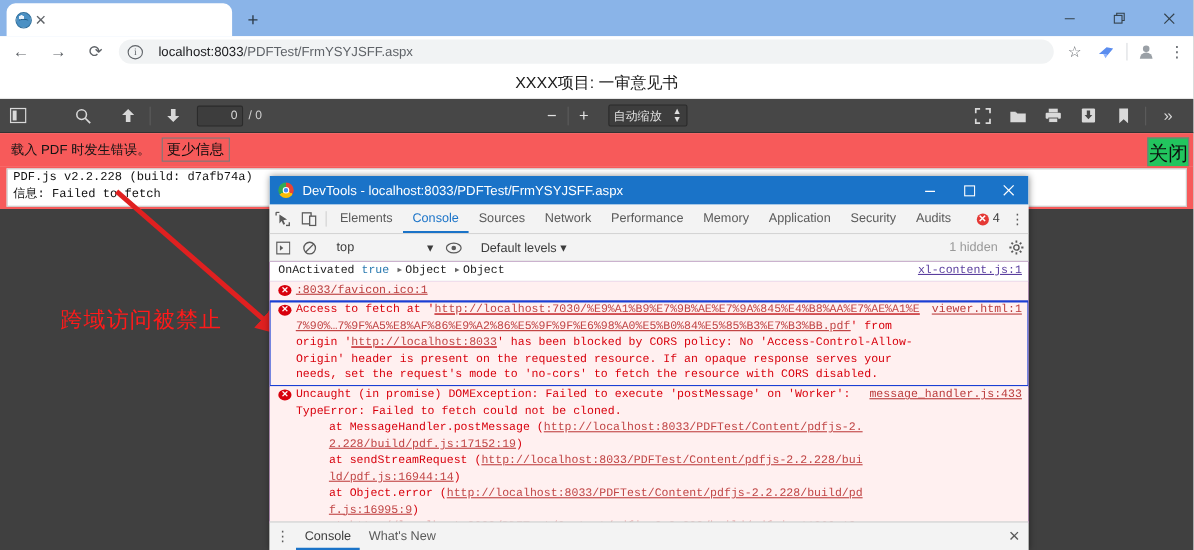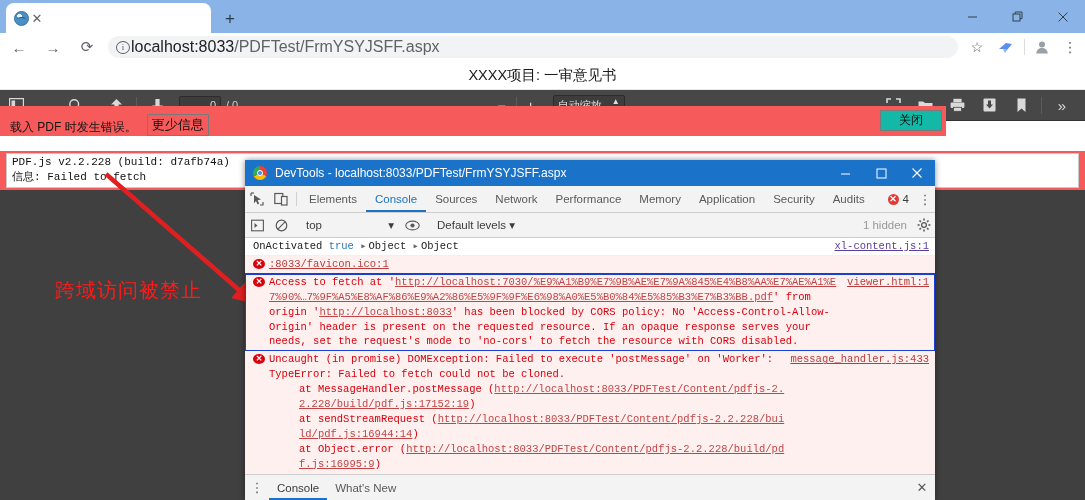--- a/index.html
+++ b/index.html
@@ -83,7 +83,7 @@
     text-align: center; font-family: "Liberation Serif", serif;
   }
   .omni-url {
-    margin-left: 1px; font-size: 16px; color: #5f6368;
+    margin-left: 14px; font-size: 12px; color: #5f6368;
     white-space: nowrap;
   }
   .omni-url b { color: #202124; font-weight: normal; }

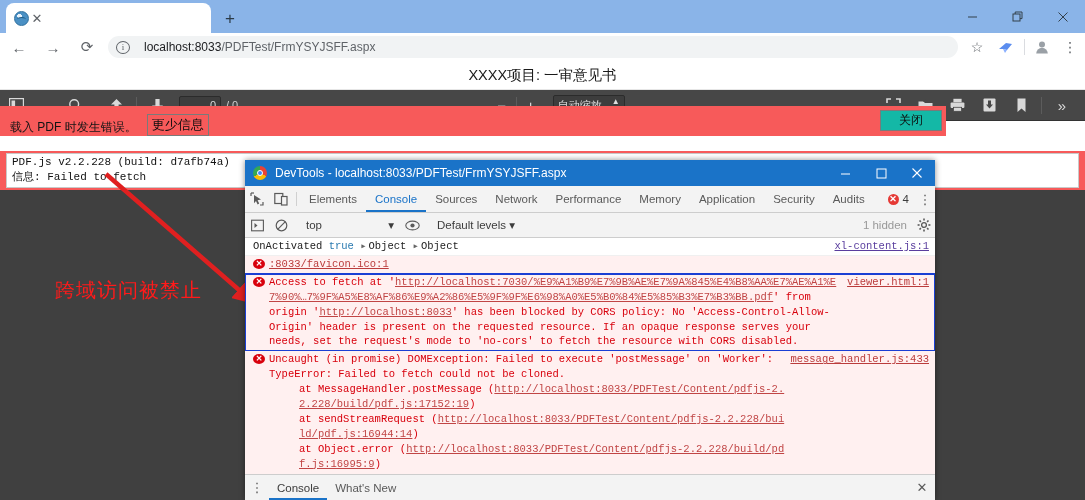--- a/index.html
+++ b/index.html
@@ -136,9 +136,9 @@
   .pdf-scalesel .arrows { margin-left: 10px; font-size: 8px; line-height: 7px; }
 
   .pdf-error-bar {
-    position: absolute; top: 106px; left: 0; width: 946px; height: 30px;
+    position: absolute; top: 121px; left: 0; width: 1085px; height: 30px;
     background: #f75a5a;
-    display: flex; align-items: flex-end;
+    display: flex; align-items: center;
   }
   .err-msg { margin-left: 10px; font-size: 12px; color: #141414; }
   .err-lessinfo {

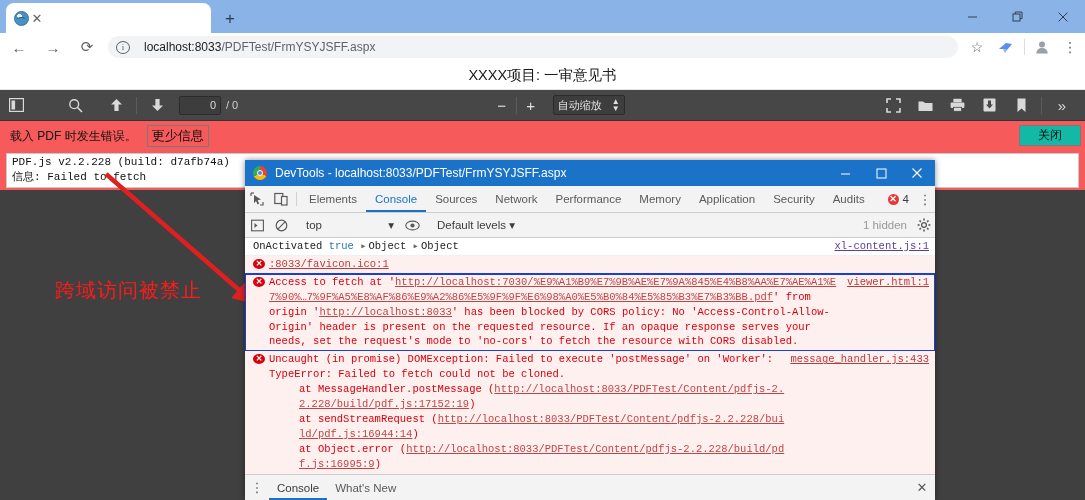--- a/index.html
+++ b/index.html
@@ -148,8 +148,8 @@
   }
   .err-close {
     position: absolute; right: 4px; top: 4px;
-    font-size: 12px; color: #0d0d0d; background: #14b8a6;
-    border: 1px solid #7a7a7a; padding: 1px 18px;
+    font-size: 18px; color: #0d0d0d; background: #22c55e;
+    border: 1px solid #7a7a7a; padding: 1px 0;
   }
   .pdf-error-detail {
     position: absolute; top: 151px; left: 0; width: 1085px; height: 39px;

